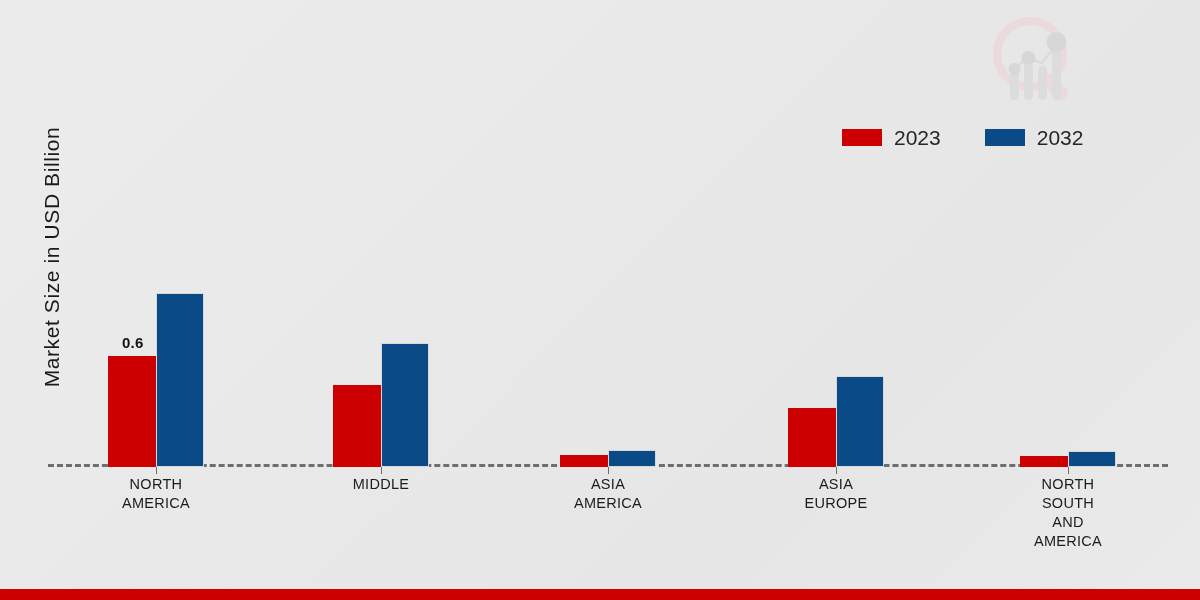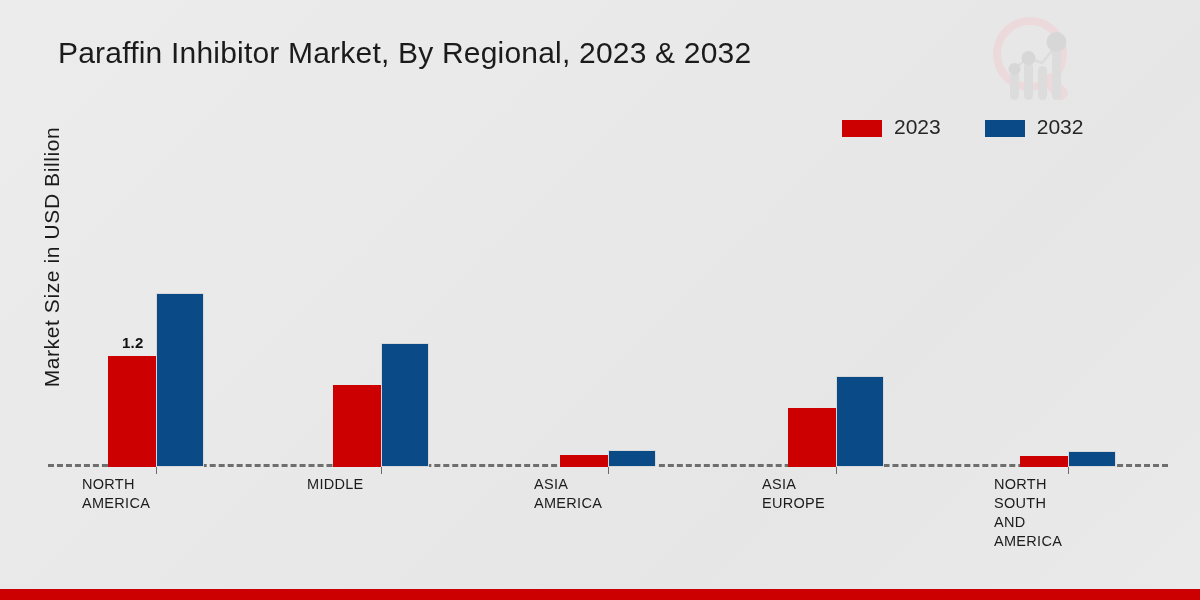--- a/index.html
+++ b/index.html
@@ -184,7 +184,6 @@
     </svg>
   </div>
 
-  <div id="chart-title">Paraffin Inhibitor Market, By Regional, 2023 &amp; 2032</div>
 
   <div id="ylabel">Market Size in USD Billion</div>
 

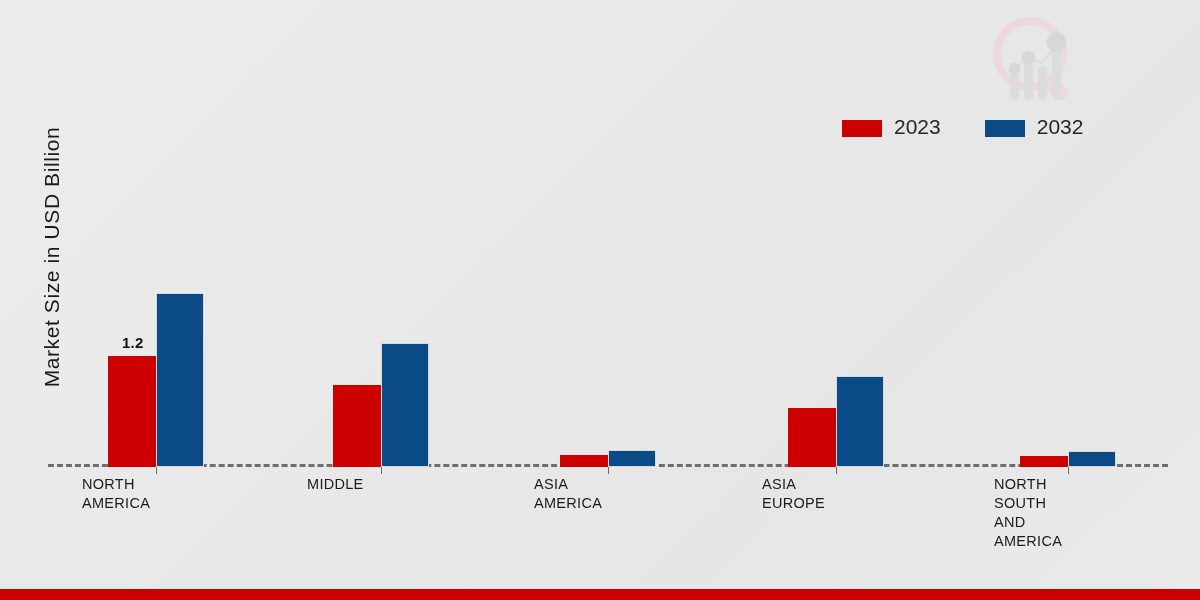--- a/index.html
+++ b/index.html
@@ -70,8 +70,9 @@
   }
   .legend-item {
     display: flex;
-    align-items: flex-end;
+    align-items: center;
     gap: 12px;
+    margin-top: 11px;
   }
   .legend-swatch {
     width: 40px;

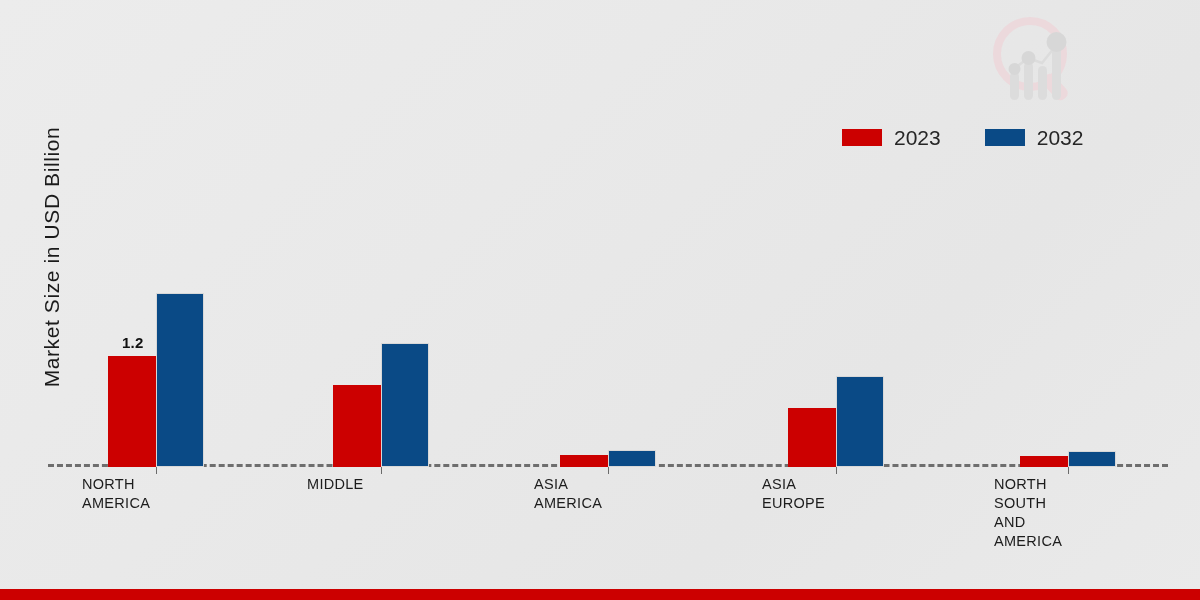--- a/index.html
+++ b/index.html
@@ -208,7 +208,7 @@
         <div class="bar s2032" style="height:174px"></div>
       </div>
       <div class="tick"></div>
-      <div class="data-label" style="left:14px; bottom:116px">1.2</div>
+      <div class="data-label" style="left:14px; bottom:116px">0.6</div>
       <div class="cat-label">
         <div>NORTH</div>
         <div>AMERICA</div>

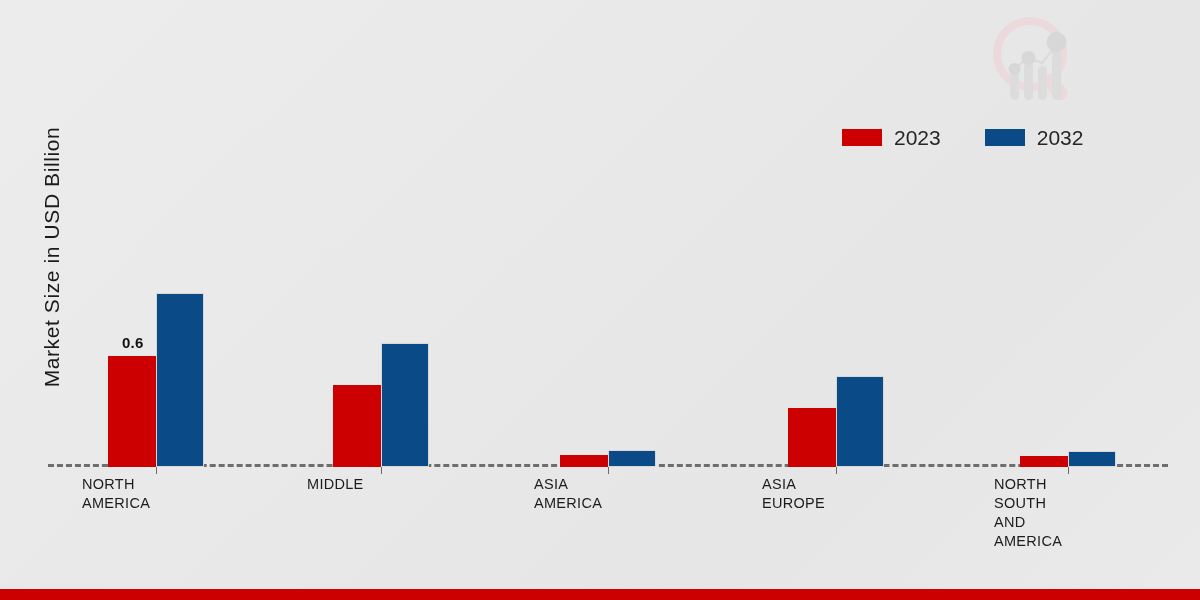--- a/index.html
+++ b/index.html
@@ -140,7 +140,7 @@
     top: 325px;
     left: -26px;
     width: 148px;
-    text-align: left;
+    text-align: center;
     font-size: 14.5px;
     line-height: 19px;
     color: #1c1c1c;

